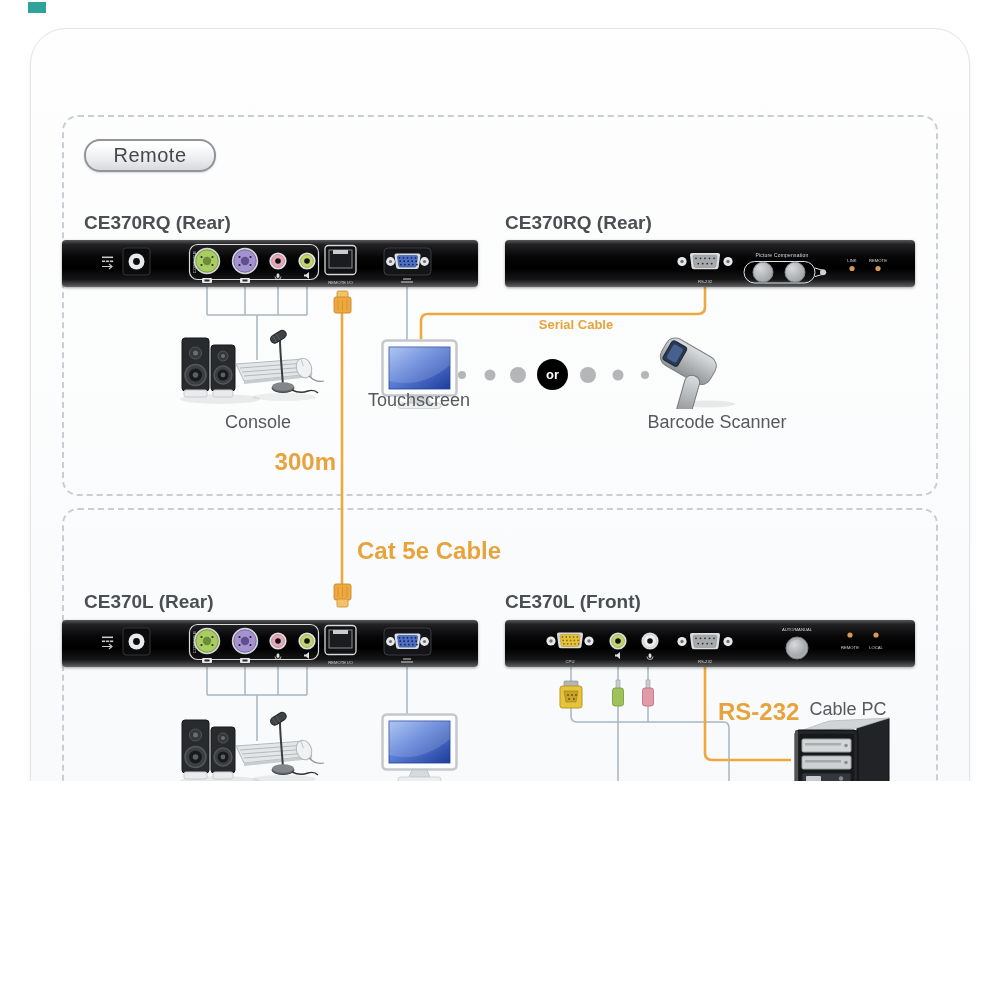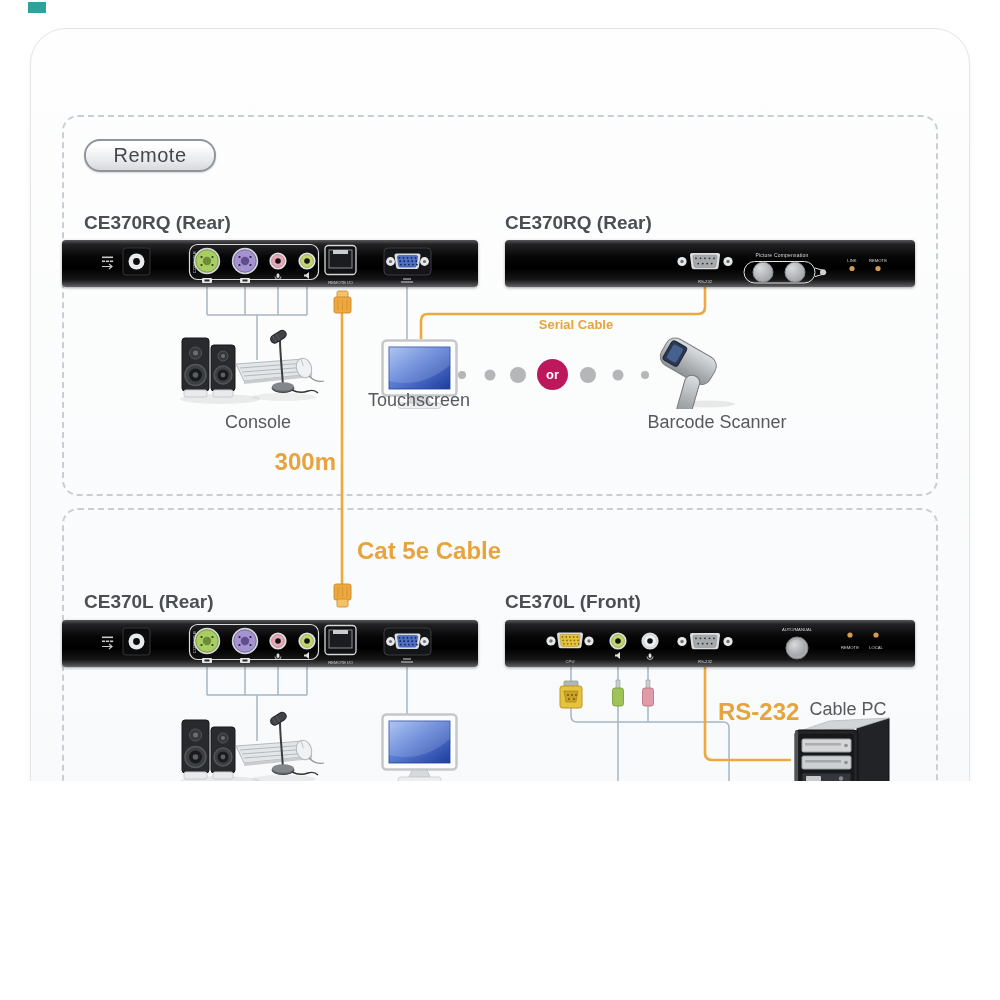--- a/index.html
+++ b/index.html
@@ -21,7 +21,7 @@
   .panel svg{position:absolute;left:0;top:0;}
   .eqlabel{font-size:18px;color:#56595d;white-space:nowrap;}
   .olabel{font-size:24px;font-weight:bold;color:#e7a33c;white-space:nowrap;}
-  .or{width:31px;height:31px;border-radius:50%;background:#be185d;color:#fff;
+  .or{width:31px;height:31px;border-radius:50%;background:#000000;color:#fff;
       font-weight:bold;font-size:13px;display:flex;align-items:center;justify-content:center;}
   .cornertag{left:28px;top:2px;width:18px;height:11px;background:#2fa39b;}
   svg text{font-family:"Liberation Sans",sans-serif;}

